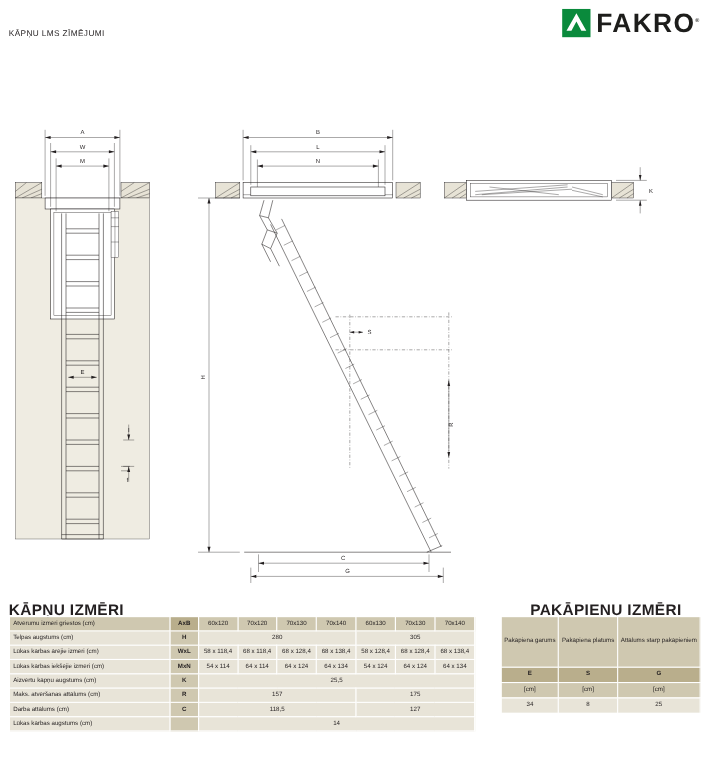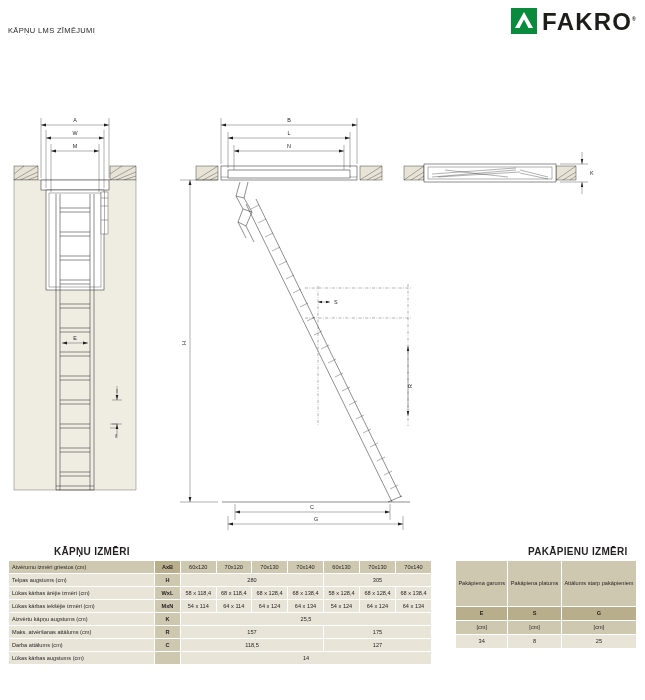--- a/index.html
+++ b/index.html
@@ -43,8 +43,8 @@
   .tables-wrap { position: absolute; left: 0; top: 536px; width: 645px; }
 
   .tbl-title {
-    font-size: 10px; font-weight: bold; letter-spacing: .3px;
-    color: #231f20; text-transform: uppercase; margin-left: 46px;
+    font-size: 14px; font-weight: bold; letter-spacing: .3px;
+    color: #231f20; text-transform: uppercase;
   }
 
   table { border-collapse: collapse; }

